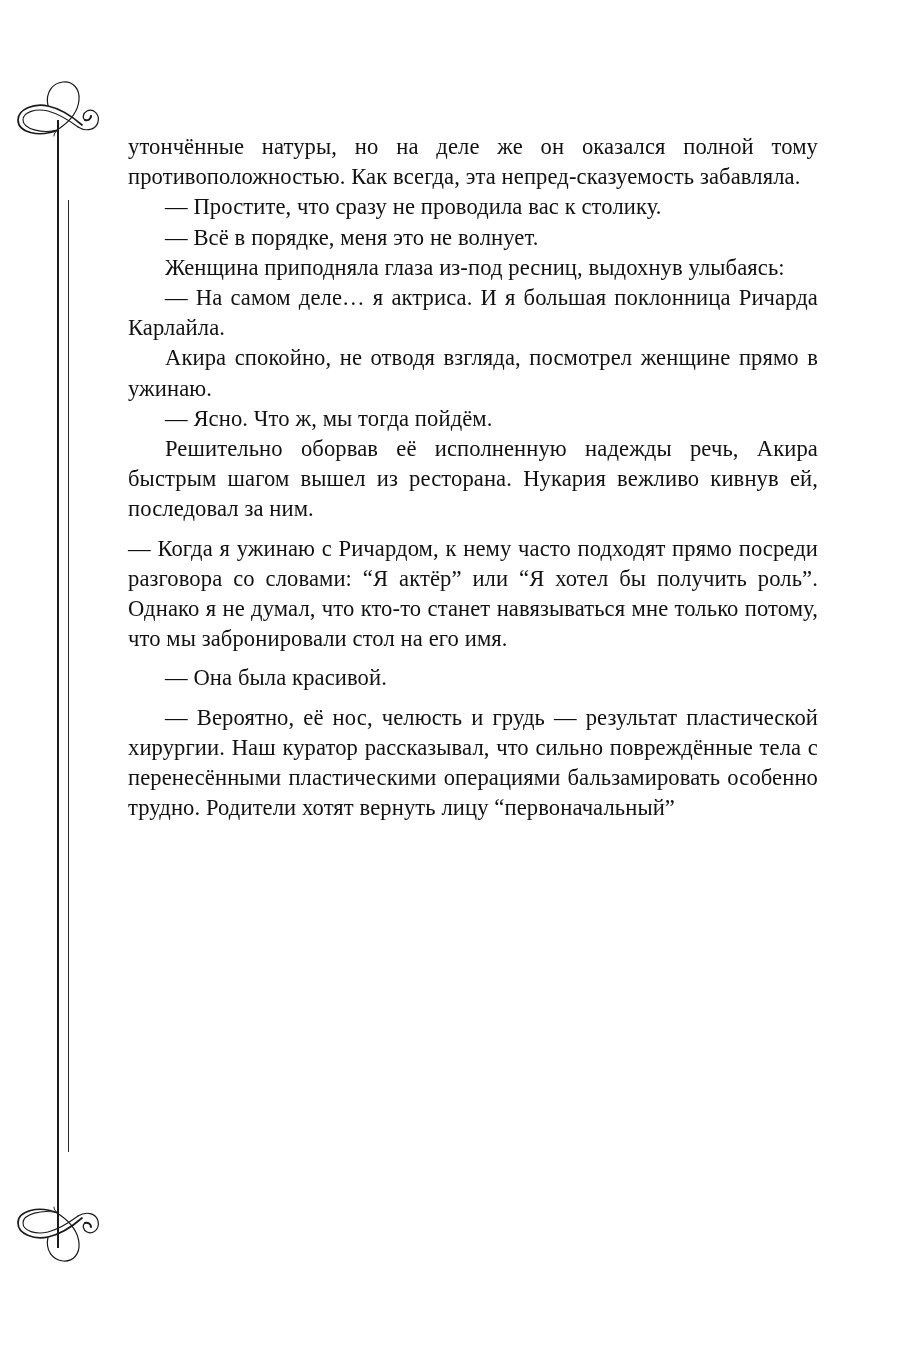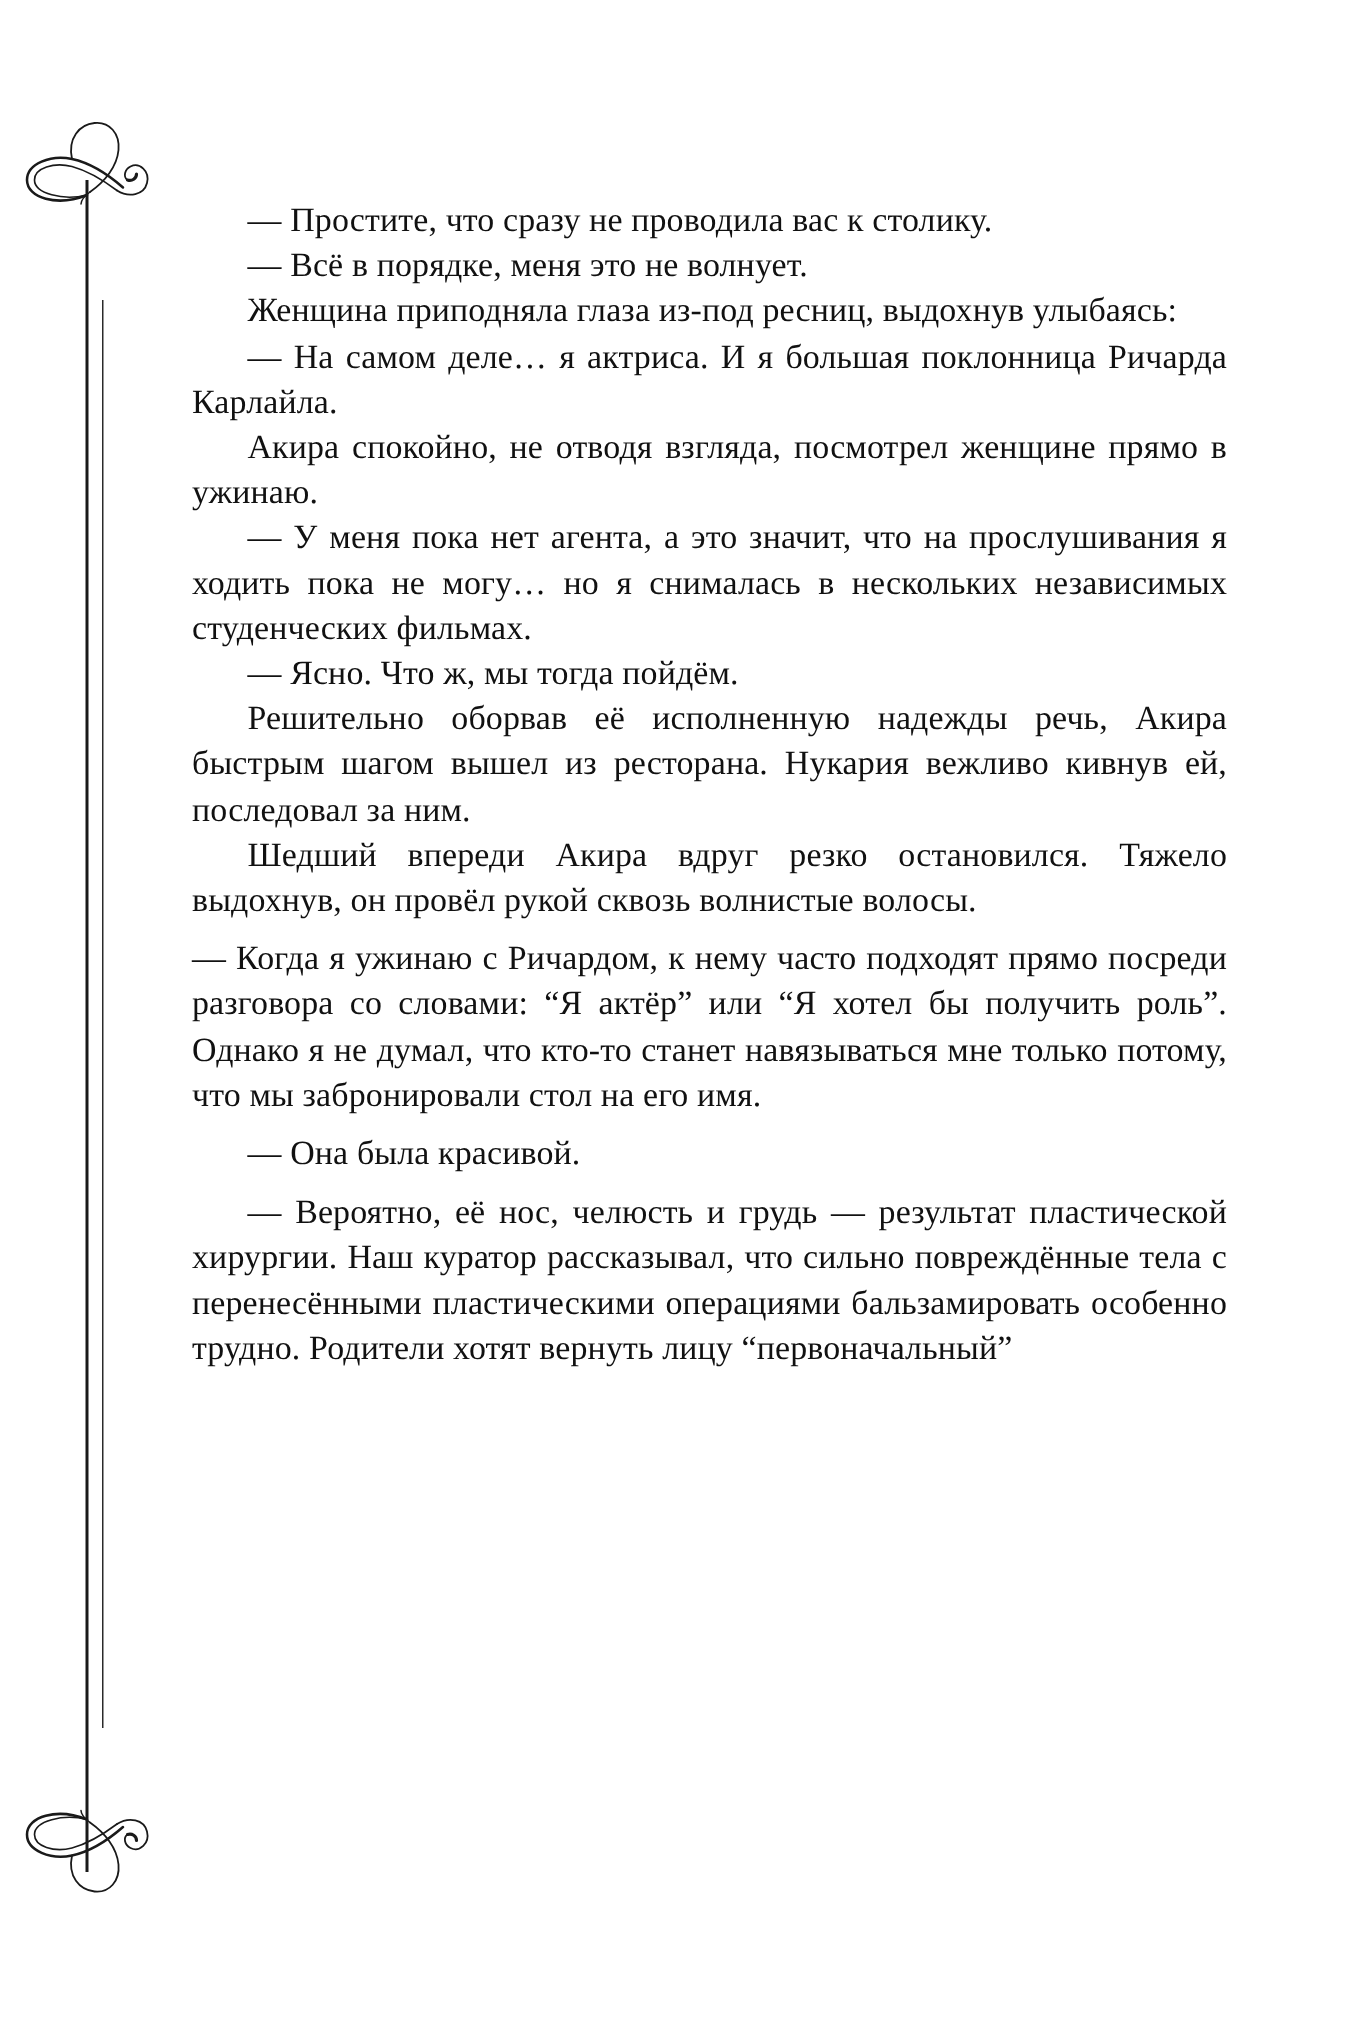--- a/index.html
+++ b/index.html
@@ -119,6 +119,7 @@
   </div>
 
   <div class="text-column">
+    <p class="para no-indent">утончённые натуры, но на деле же он оказался полной тому противоположностью. Как всегда, эта непред-сказуемость забавляла.</p>
     <p class="para">— Простите, что сразу не проводила вас к столику.</p>
     <p class="para">— Всё в порядке, меня это не волнует.</p>
     <p class="para">Женщина приподняла глаза из-под ресниц, выдохнув улыбаясь:</p>

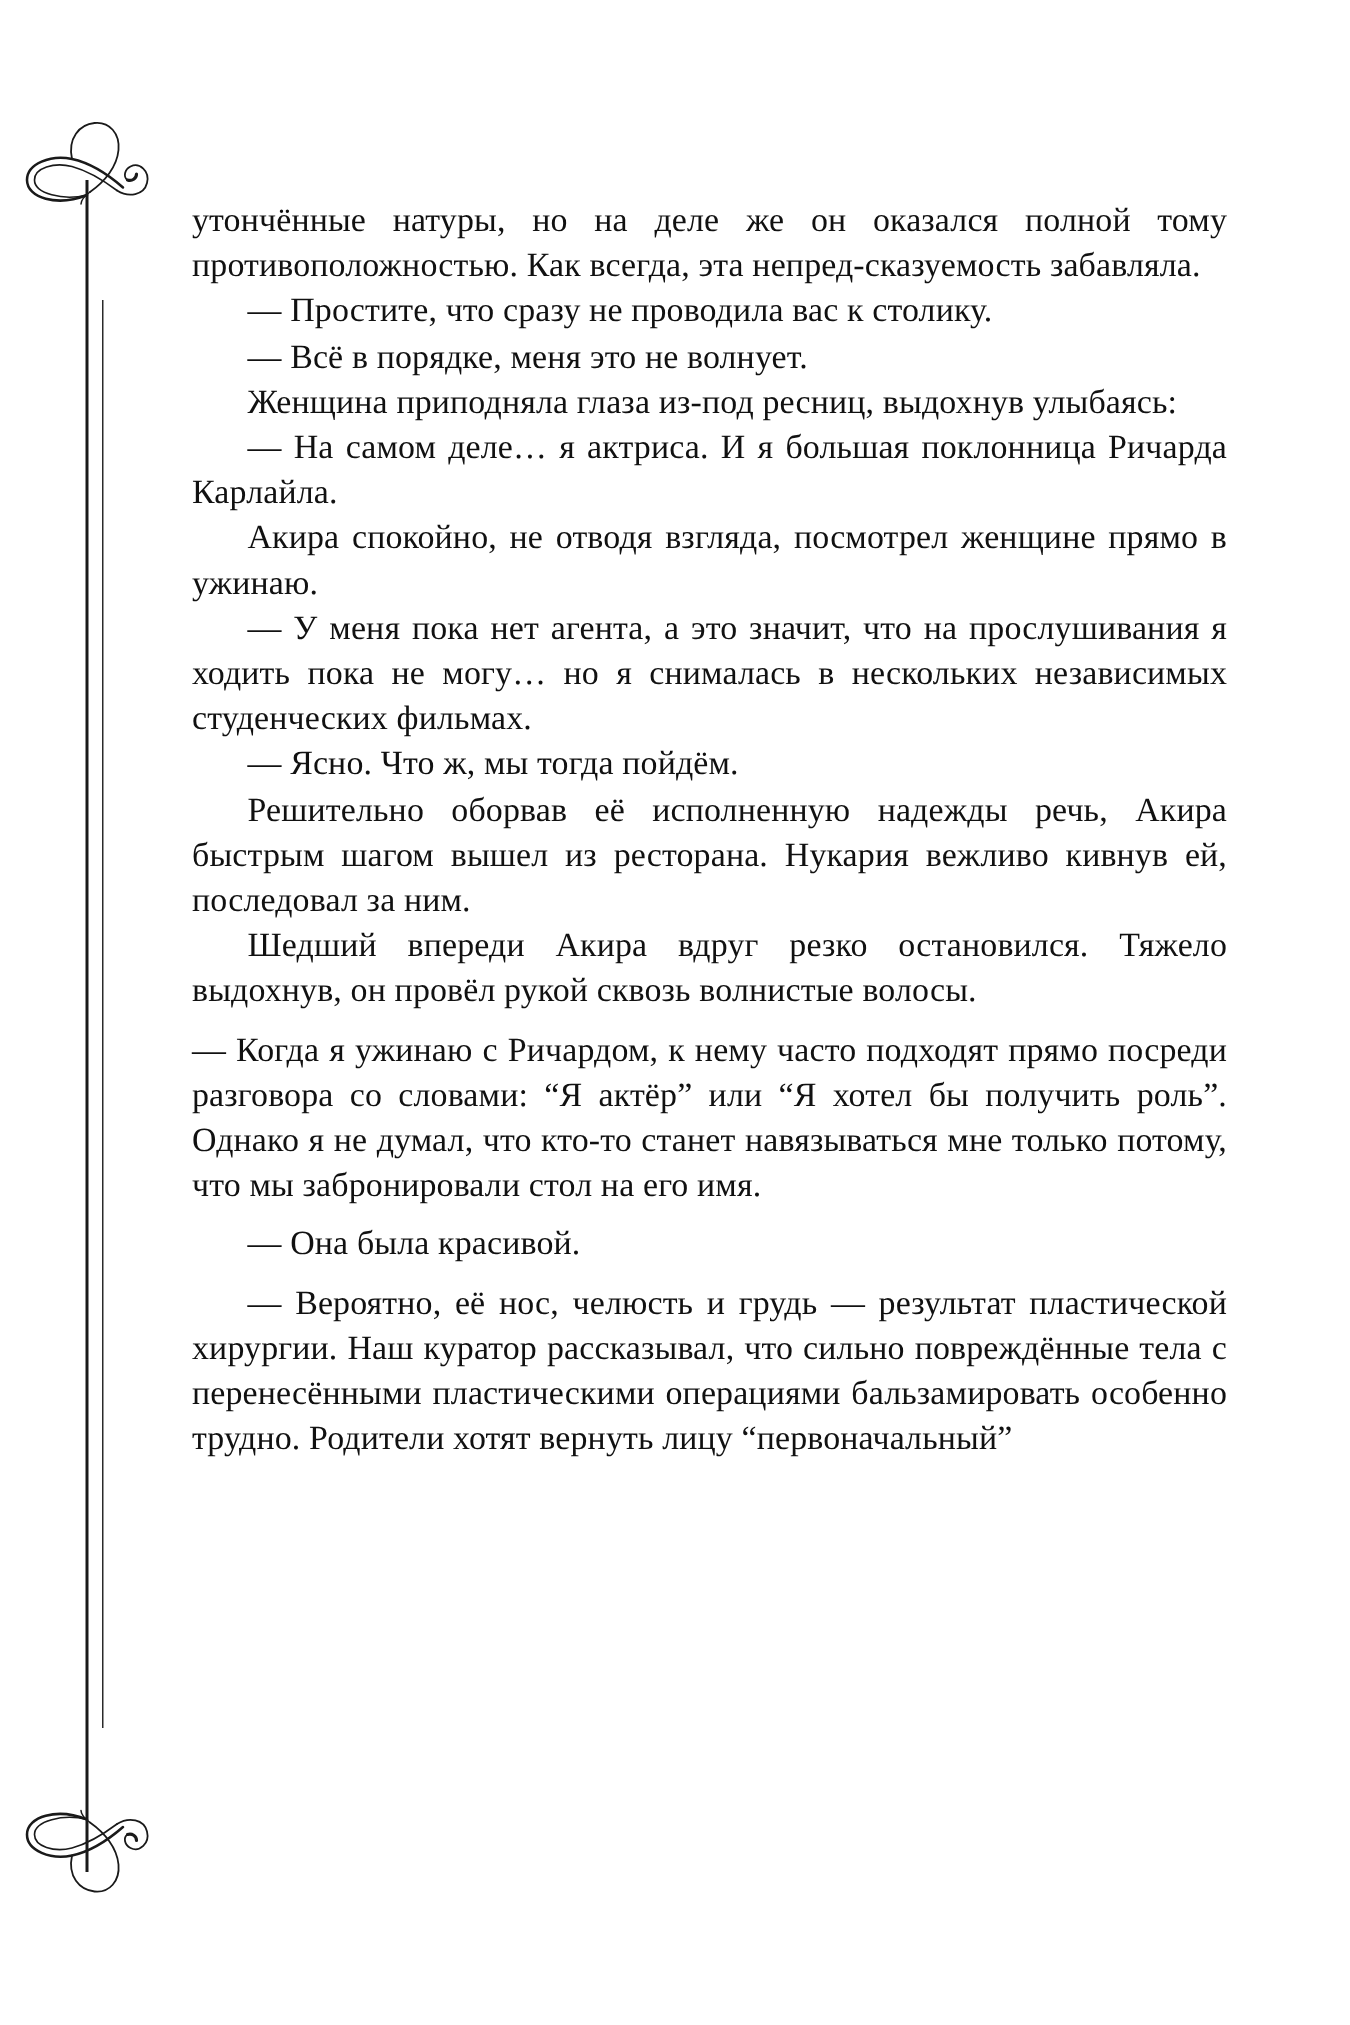--- a/index.html
+++ b/index.html
@@ -125,7 +125,6 @@
     <p class="para">Женщина приподняла глаза из-под ресниц, выдохнув улыбаясь:</p>
     <p class="para">— На самом деле… я актриса. И я большая поклонница Ричарда Карлайла.</p>
     <p class="para">Акира спокойно, не отводя взгляда, посмотрел женщине прямо в ужинаю.</p>
-    <p class="para">— У меня пока нет агента, а это значит, что на прослушивания я ходить пока не могу… но я снималась в нескольких независимых студенческих фильмах.</p>
     <p class="para">— Ясно. Что ж, мы тогда пойдём.</p>
     <p class="para">Решительно оборвав её исполненную надежды речь, Акира быстрым шагом вышел из ресторана. Нукария вежливо кивнув ей, последовал за ним.</p>
     <p class="para">Шедший впереди Акира вдруг резко остановился. Тяжело выдохнув, он провёл рукой сквозь волнистые волосы.</p>

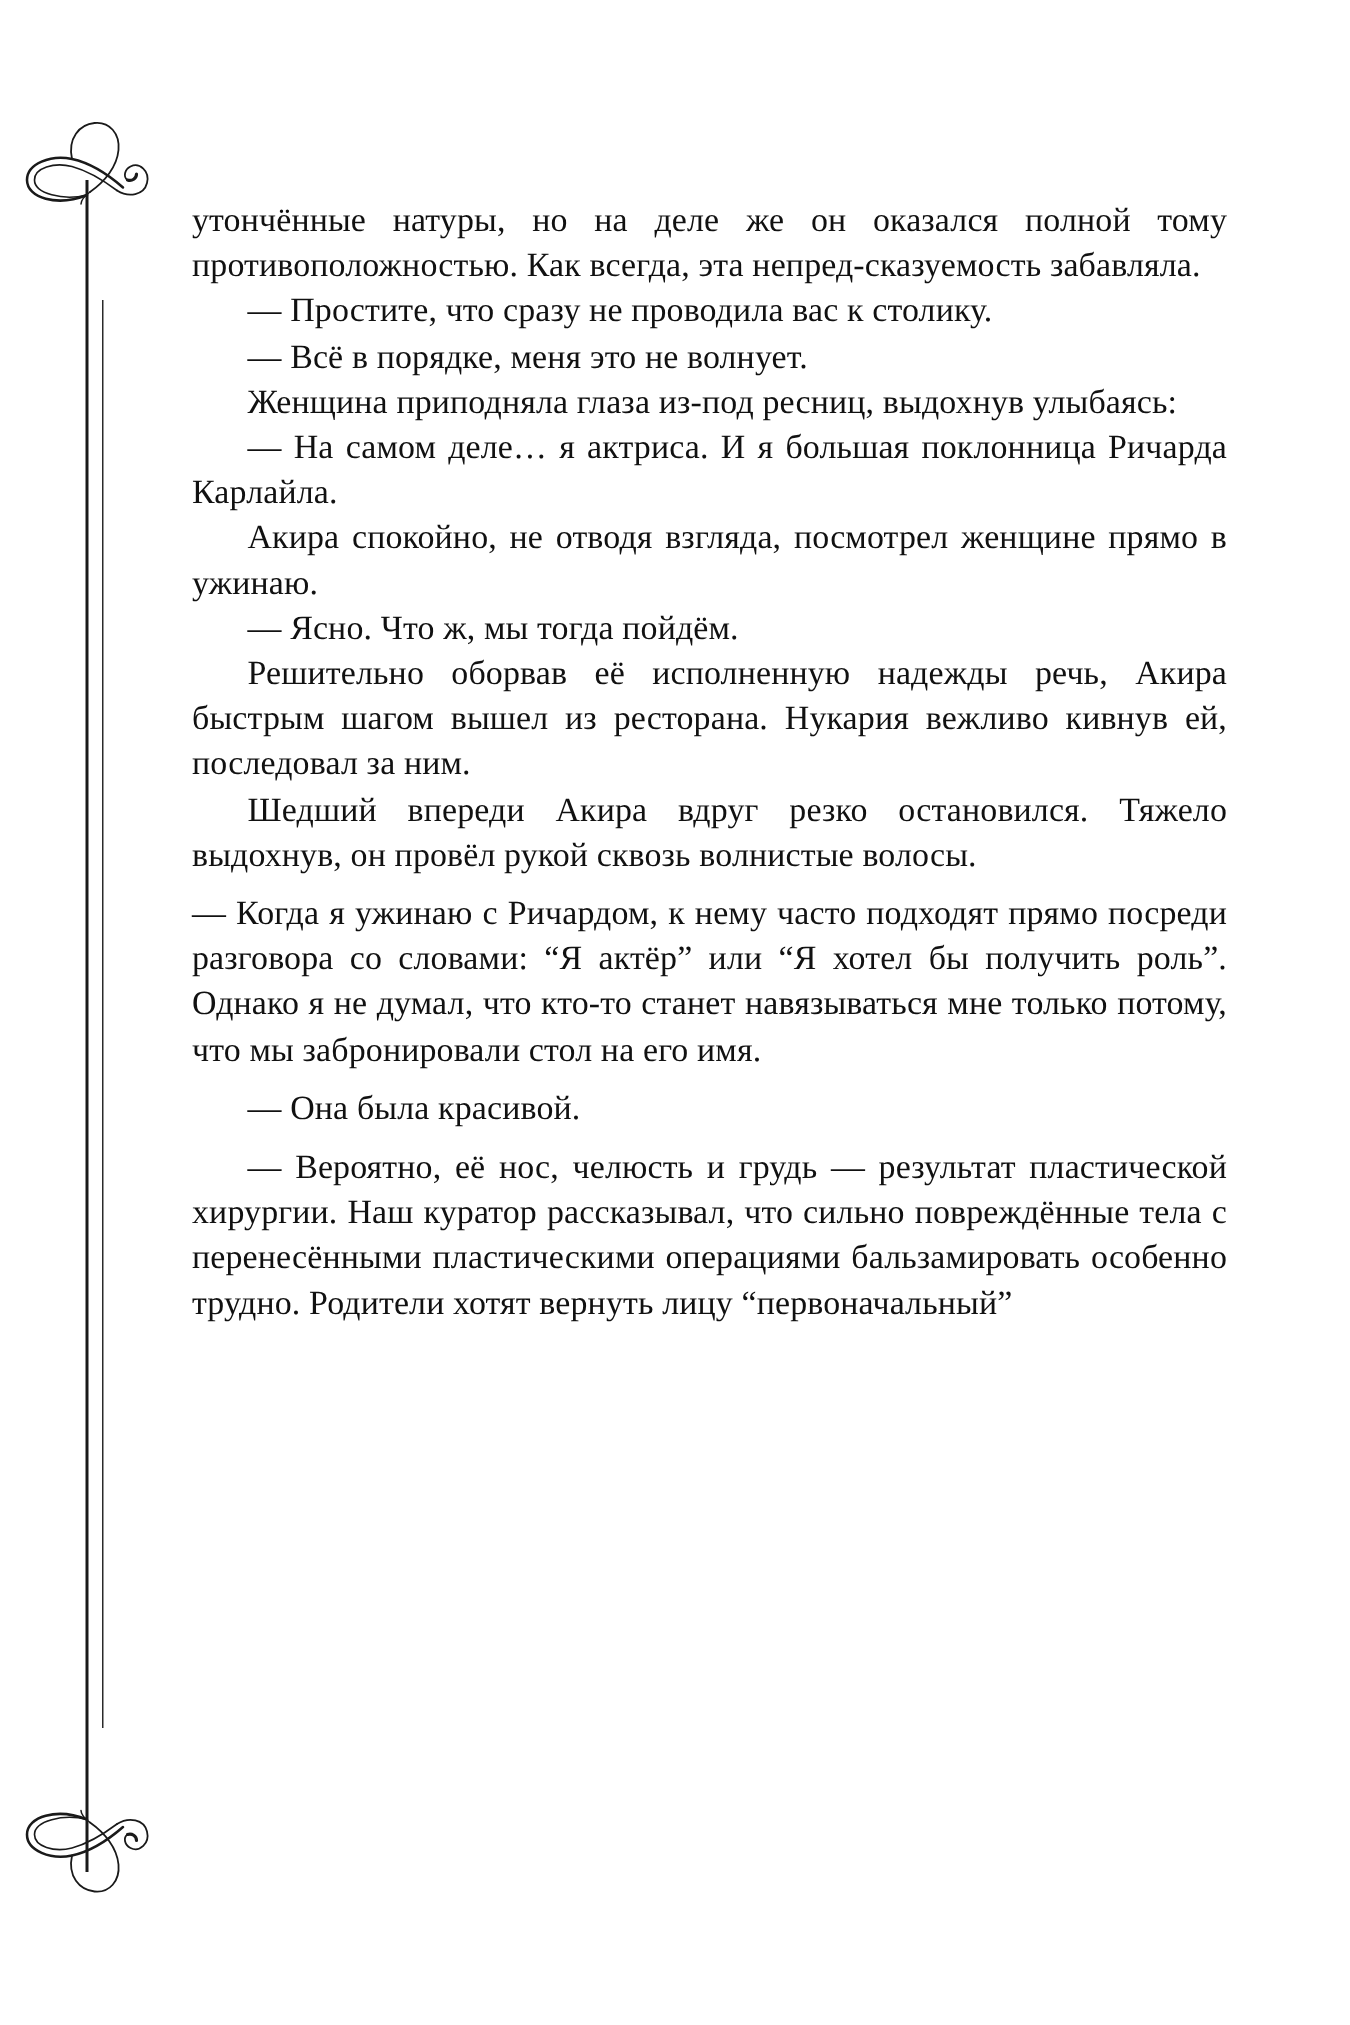--- a/index.html
+++ b/index.html
@@ -127,7 +127,6 @@
     <p class="para">Акира спокойно, не отводя взгляда, посмотрел женщине прямо в ужинаю.</p>
     <p class="para">— Ясно. Что ж, мы тогда пойдём.</p>
     <p class="para">Решительно оборвав её исполненную надежды речь, Акира быстрым шагом вышел из ресторана. Нукария вежливо кивнув ей, последовал за ним.</p>
-    <p class="para">Шедший впереди Акира вдруг резко остановился. Тяжело выдохнув, он провёл рукой сквозь волнистые волосы.</p>
     <p class="para no-indent gap">— Когда я ужинаю с Ричардом, к нему часто подходят прямо посреди разговора со словами: “Я актёр” или “Я хотел бы получить роль”. Однако я не думал, что кто-то станет навязываться мне только потому, что мы забронировали стол на его имя.</p>
     <p class="para gap">— Она была красивой.</p>
     <p class="para gap">— Вероятно, её нос, челюсть и грудь — результат пластической хирургии. Наш куратор рассказывал, что сильно повреждённые тела с перенесёнными пластическими операциями бальзамировать особенно трудно. Родители хотят  вернуть лицу “первоначальный”</p>

